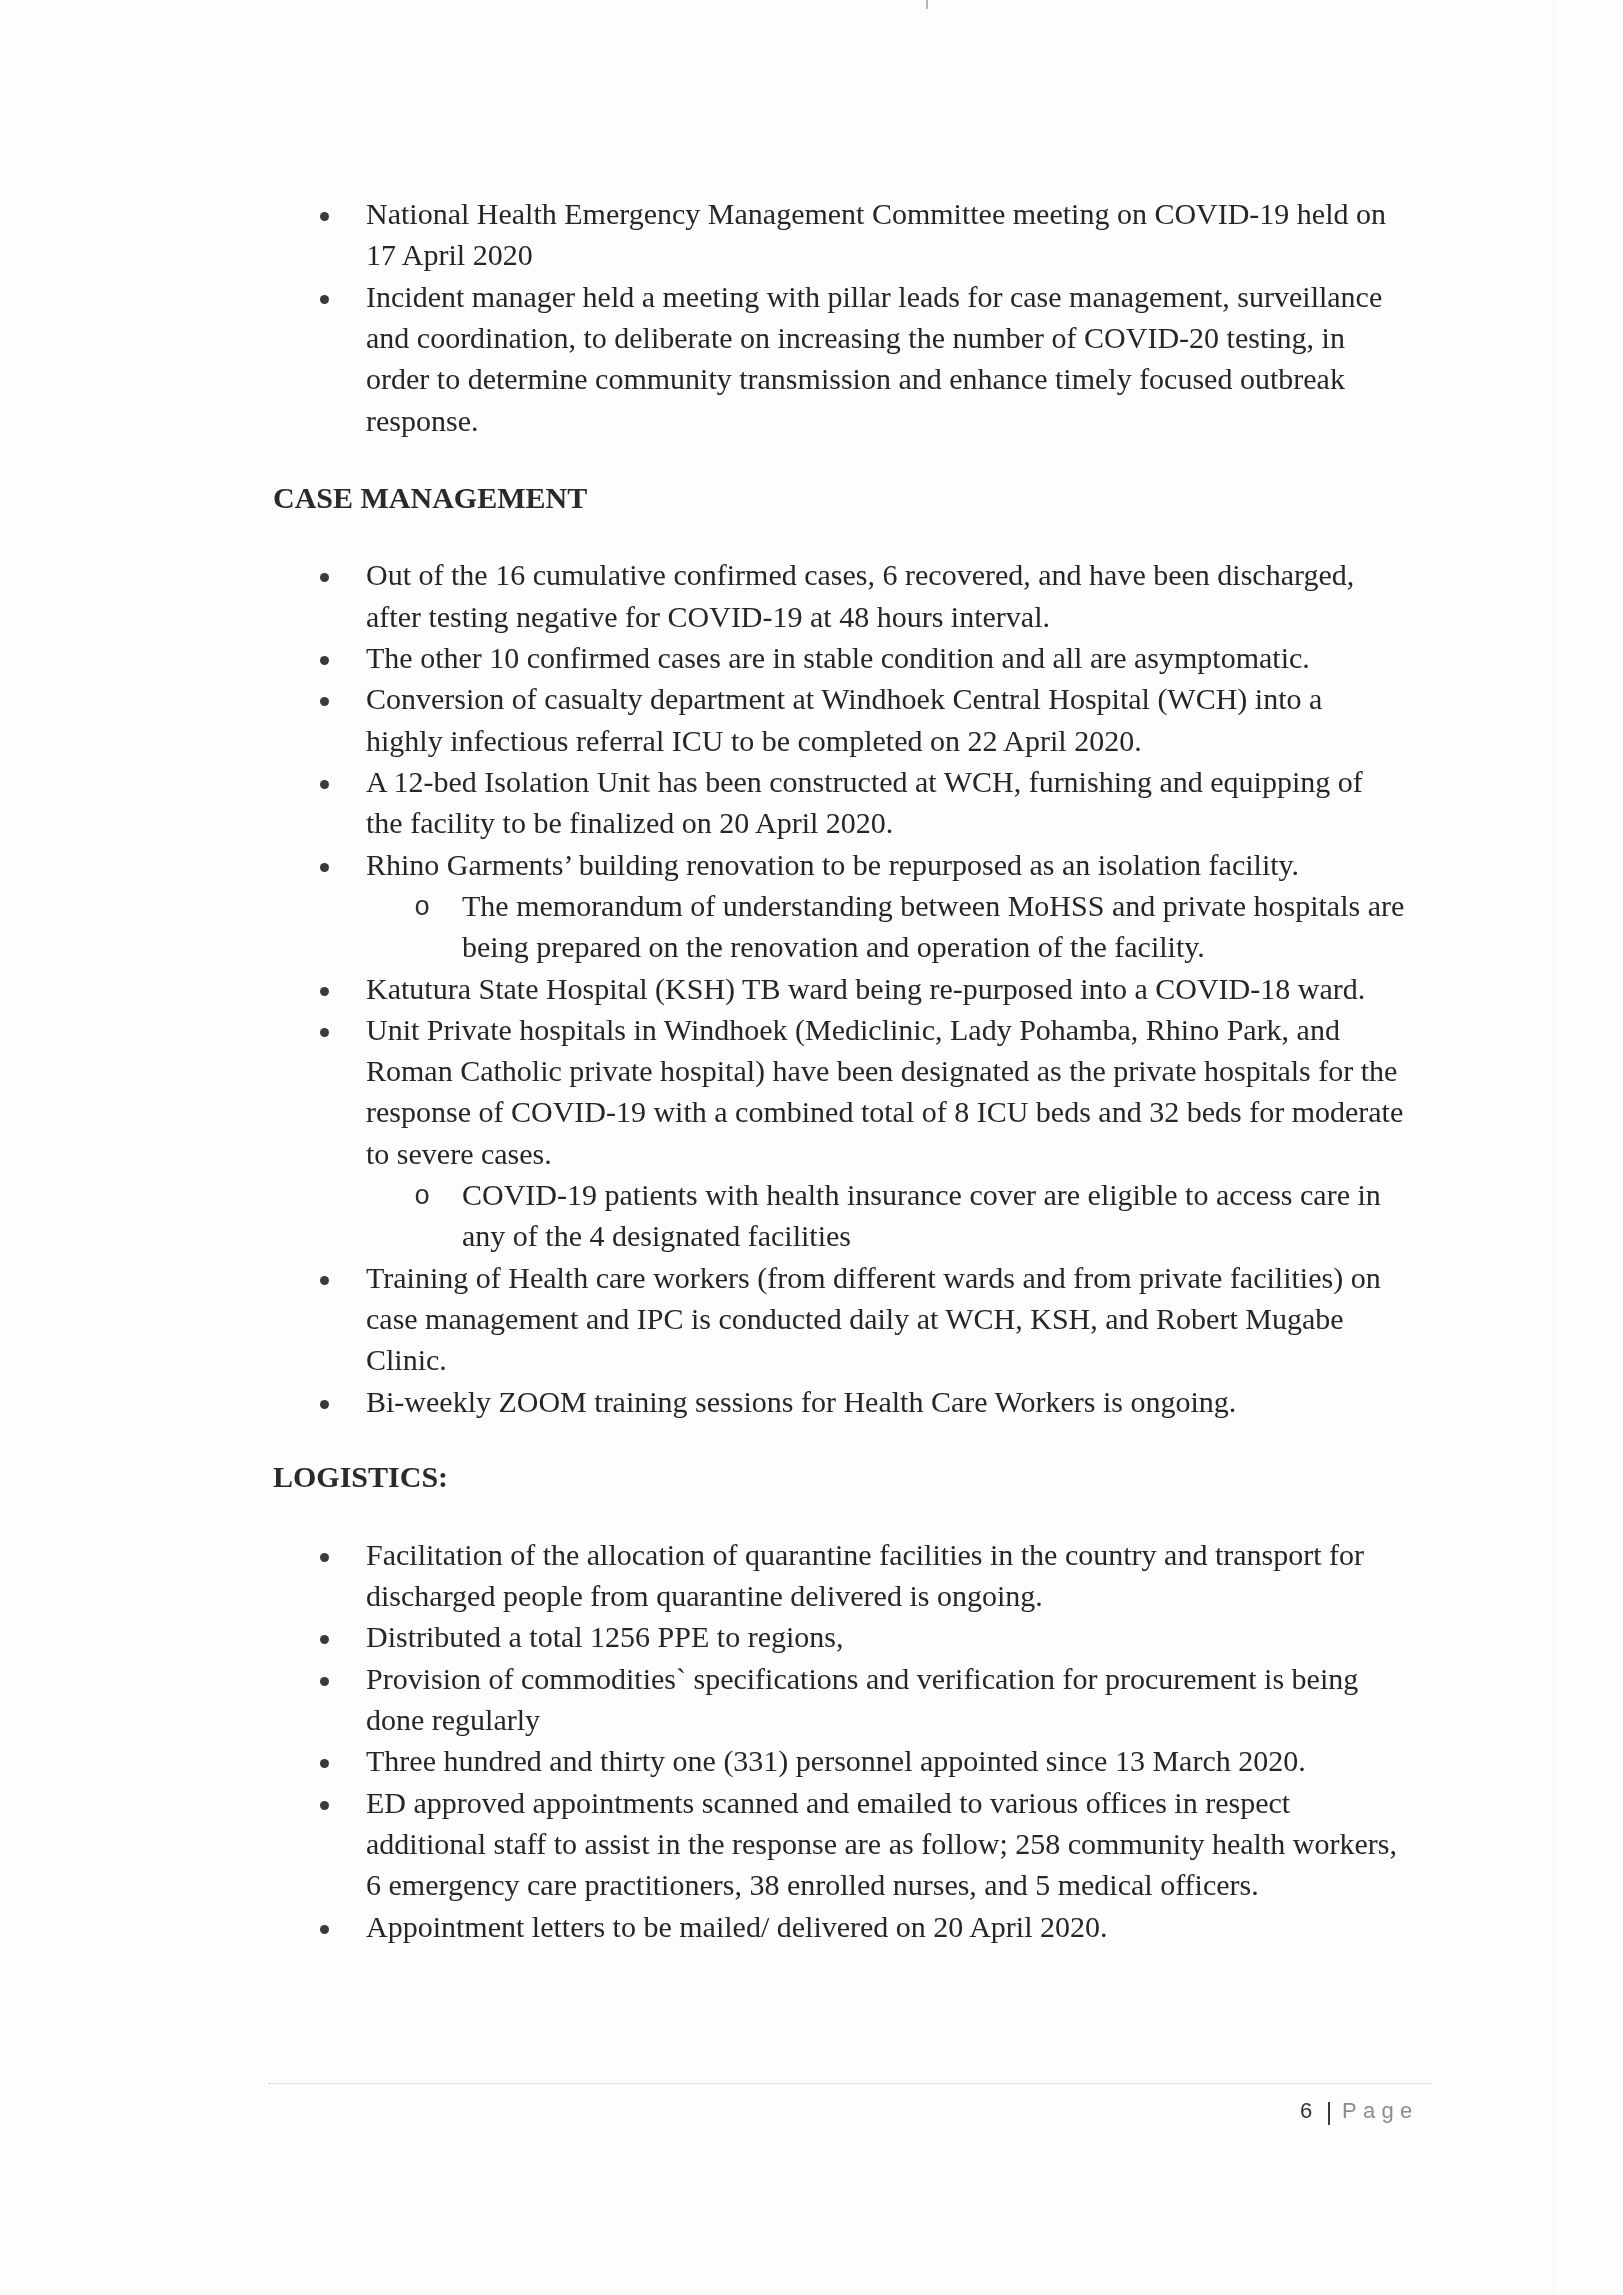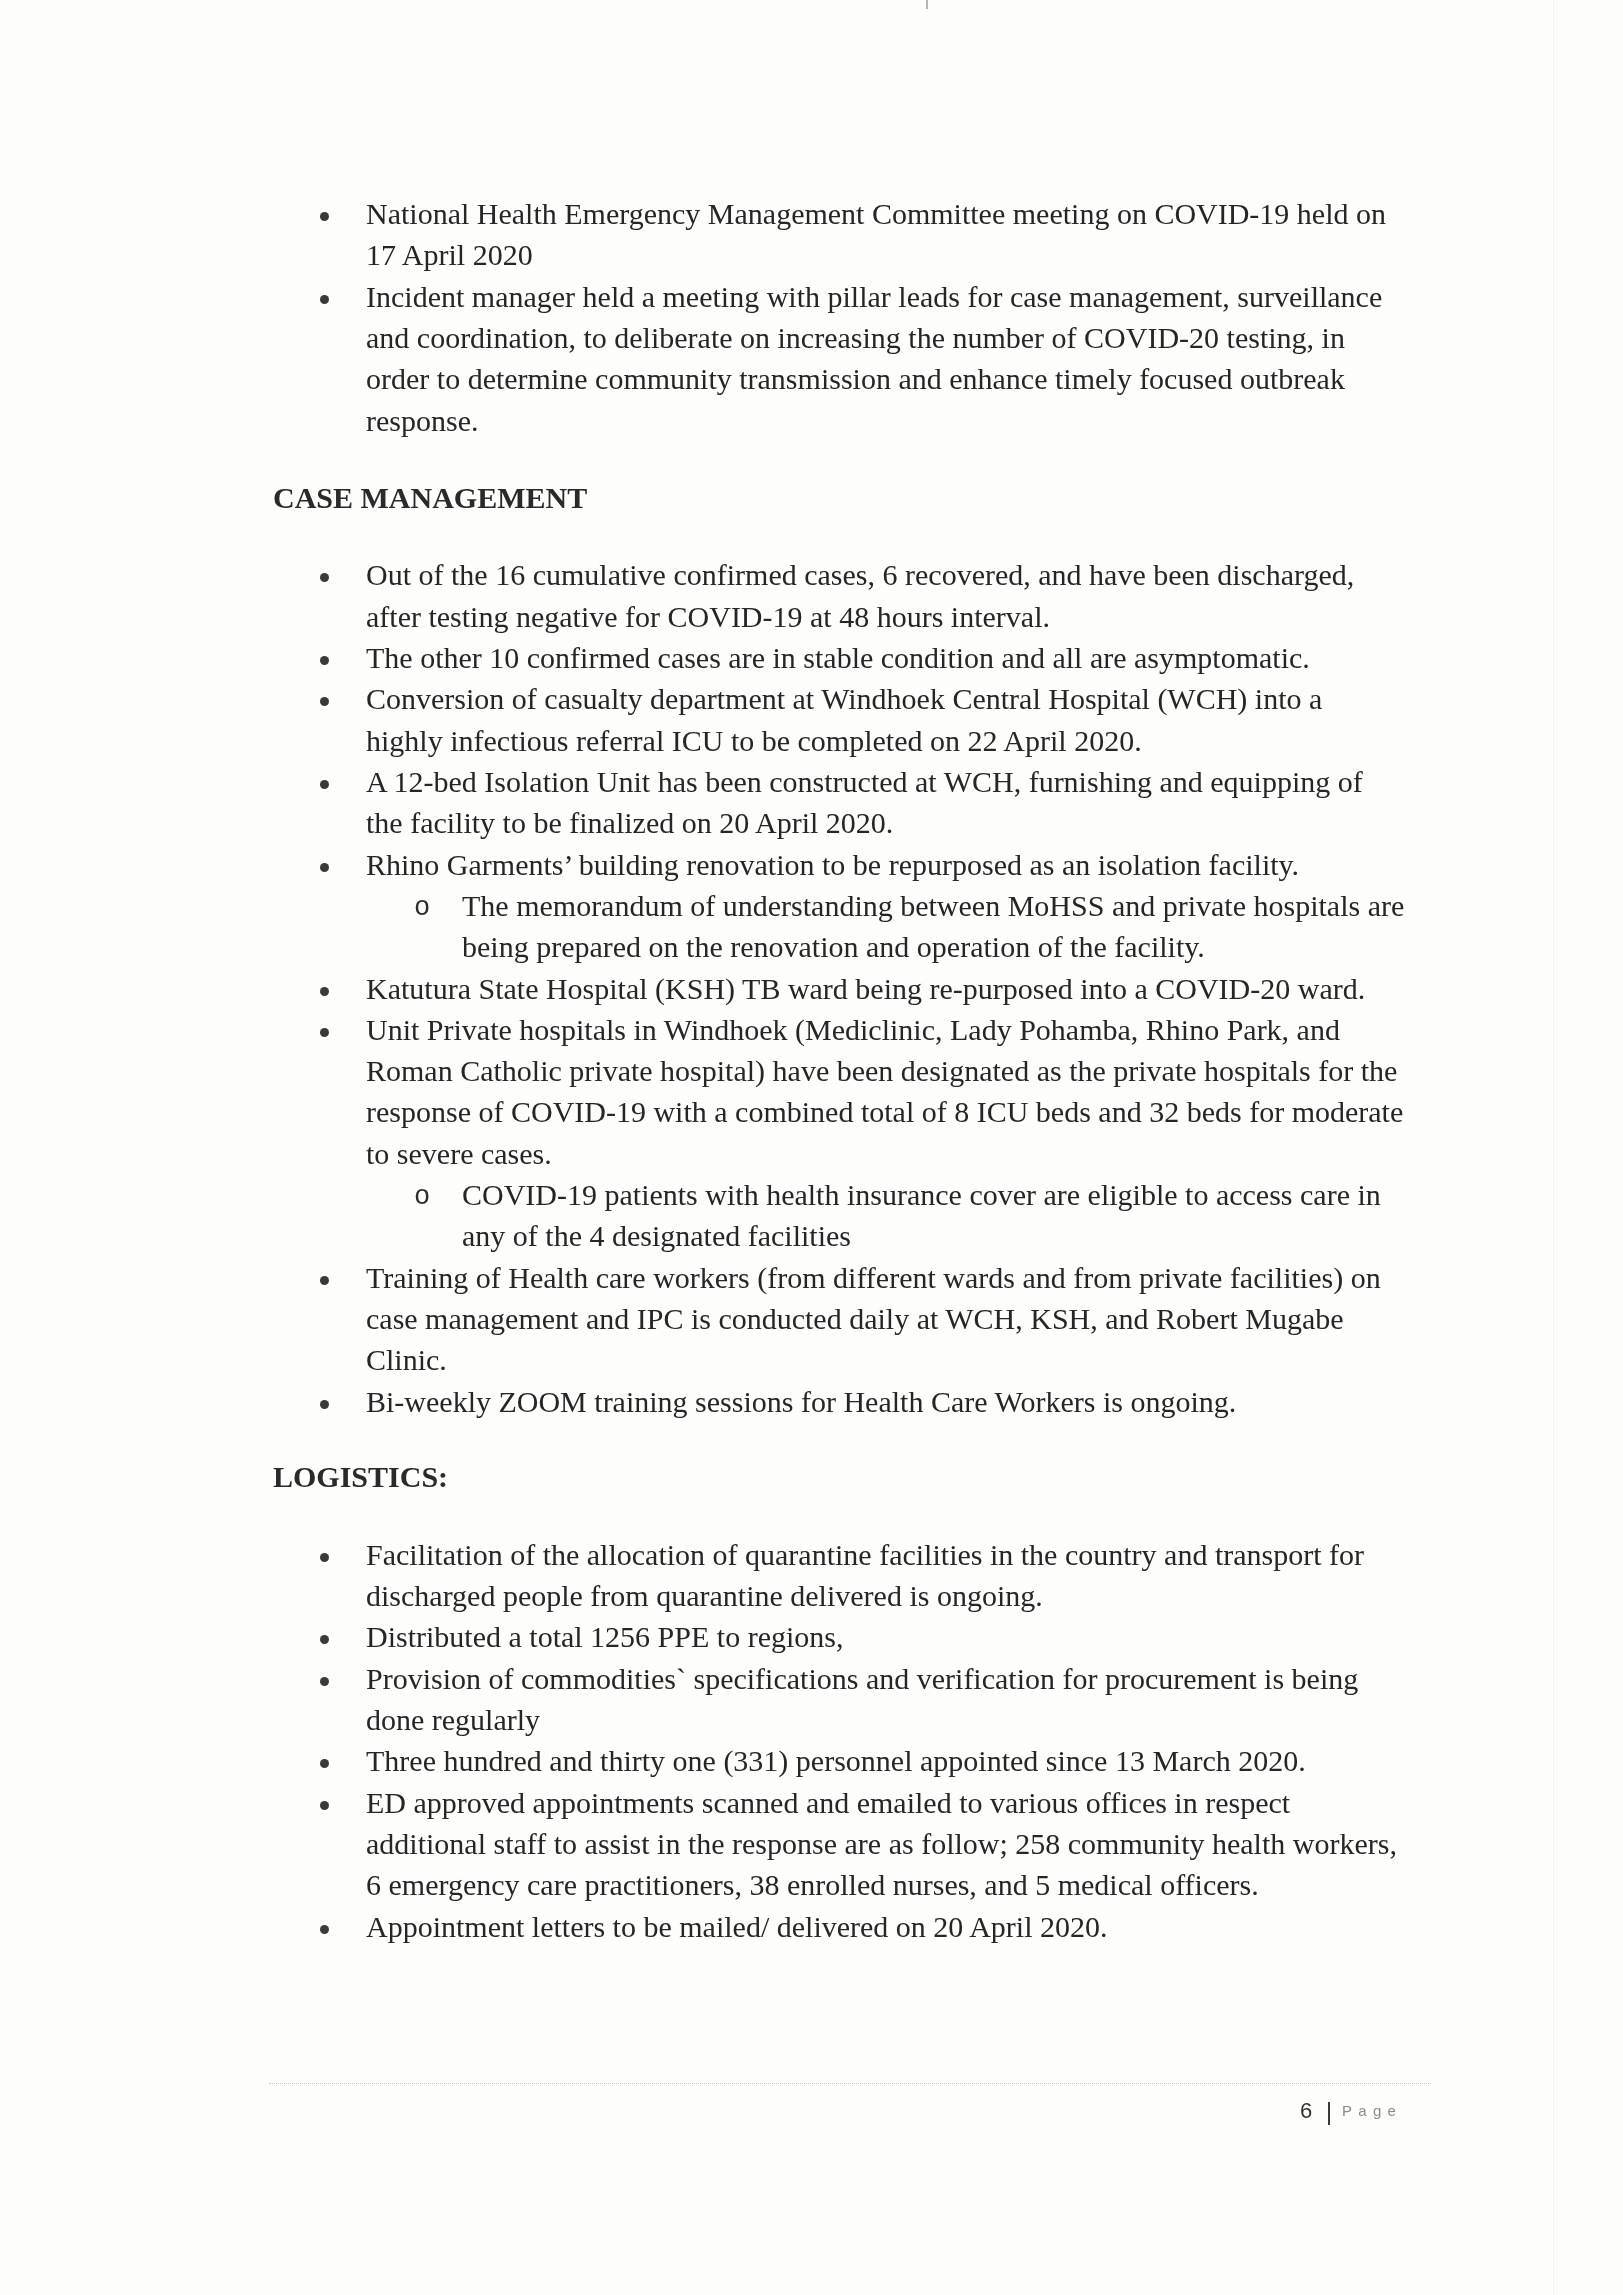--- a/index.html
+++ b/index.html
@@ -126,7 +126,7 @@
     </div>
     <div class="row" style="top:968px">
       <span class="bullet"></span>
-      <span class="txt">Katutura State Hospital (KSH) TB ward being re-purposed into a COVID-20 ward.</span>
+      <span class="txt">Katutura State Hospital (KSH) TB ward being re-purposed into a COVID-18 ward.</span>
     </div>
     <div class="row" style="top:1009px">
       <span class="bullet"></span>

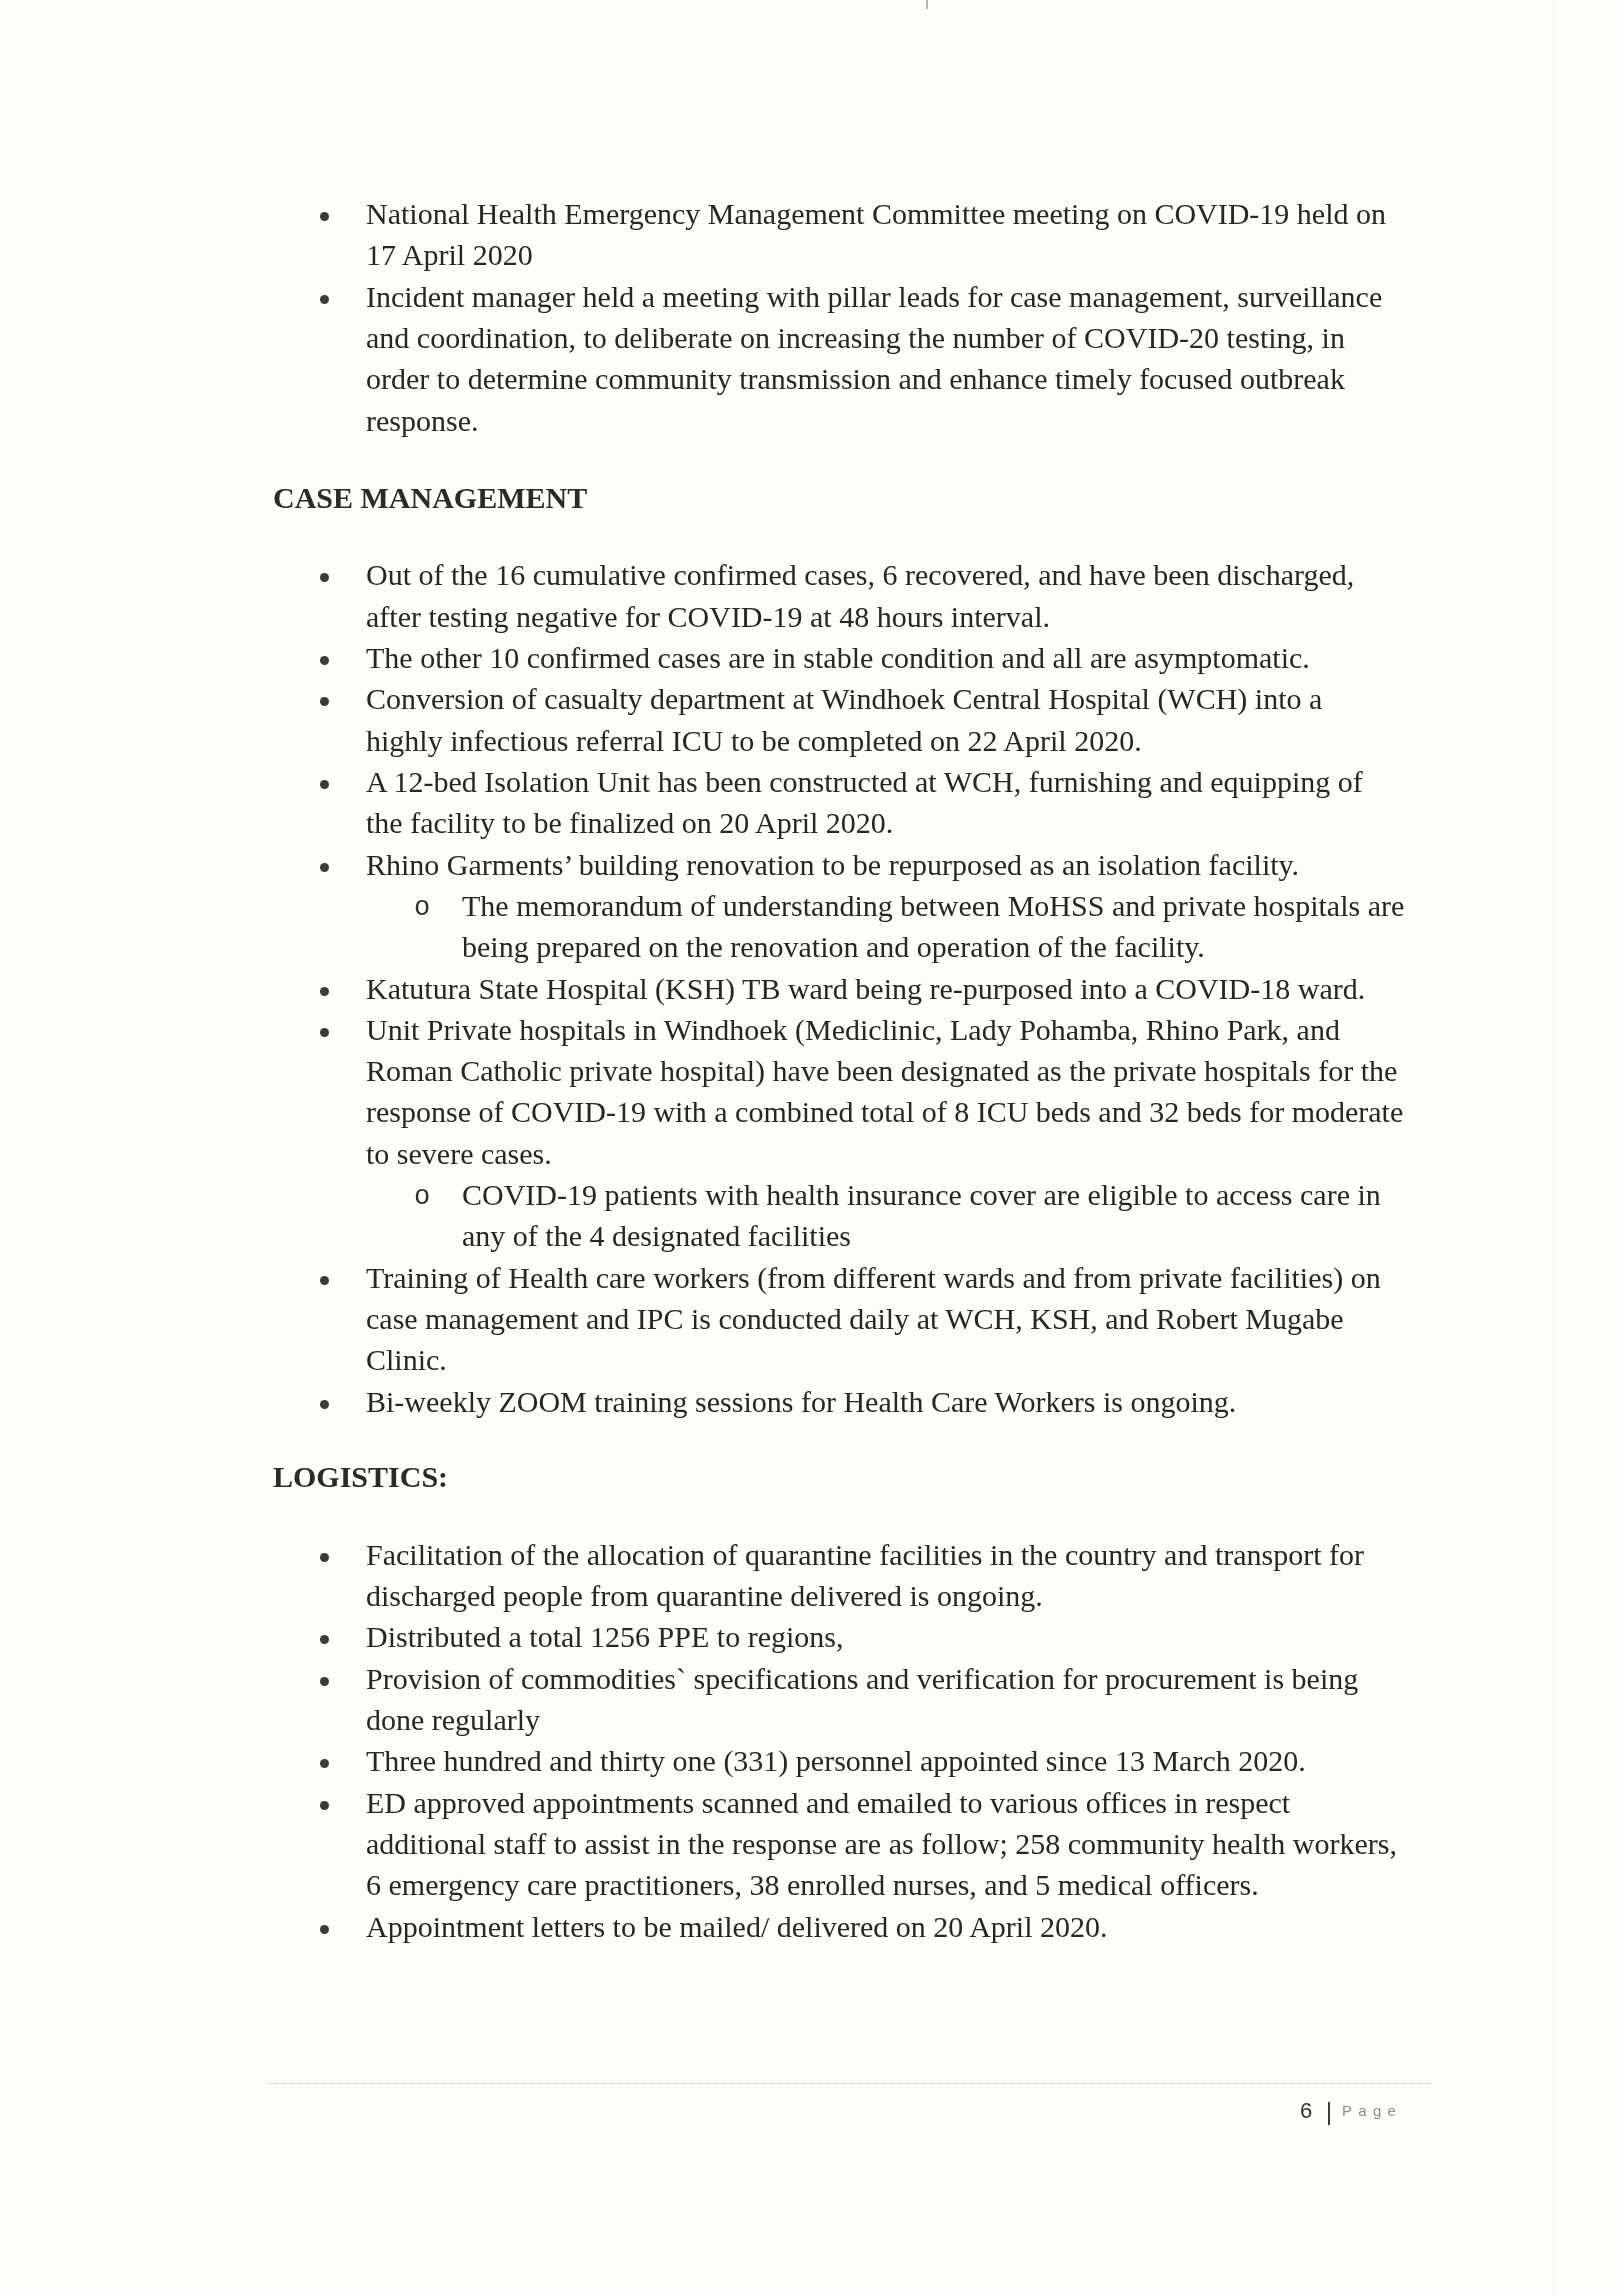--- a/index.html
+++ b/index.html
@@ -44,7 +44,7 @@
   }
   .page-label {
     position: absolute; left: 1342px; top: 2100px;
-    font-family: "Liberation Sans", sans-serif; font-size: 15px; line-height: 22px;
+    font-family: "Liberation Sans", sans-serif; font-size: 22px; line-height: 22px;
     letter-spacing: 6.3px; color: #8c8c8c;
   }
   .scan-tick {

